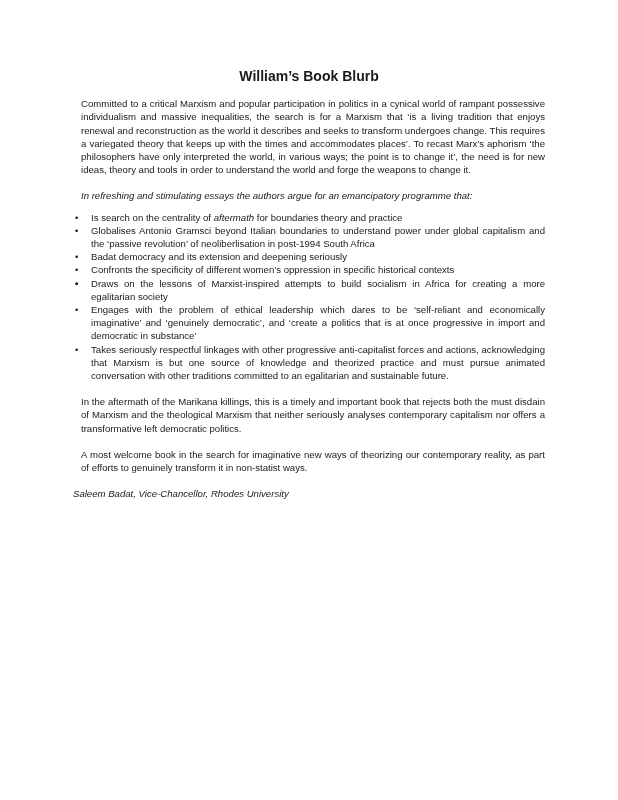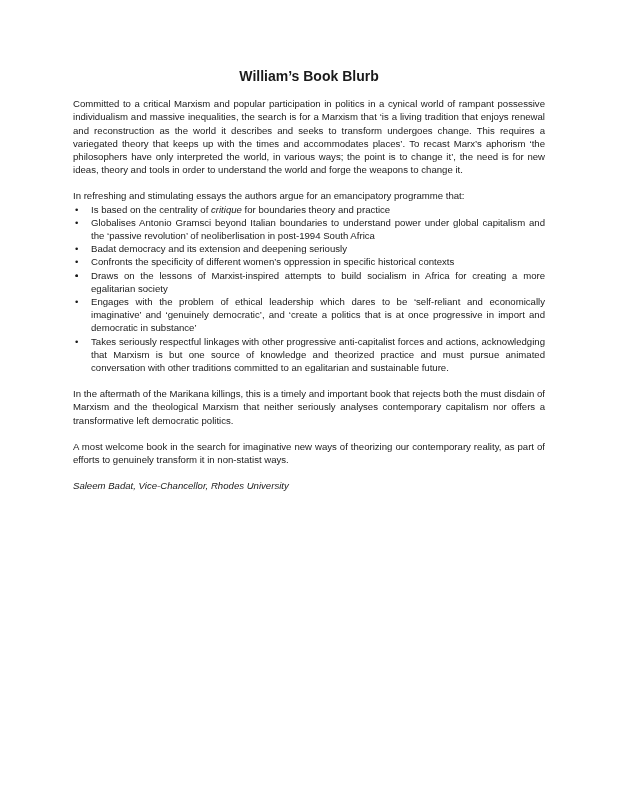--- a/index.html
+++ b/index.html
@@ -31,7 +31,7 @@
     }
     .para {
       text-align: justify;
-      margin: 0 0 13px 0;
+      margin: 0 0 13px 8px;
     }
     .intro {
       margin: 0;

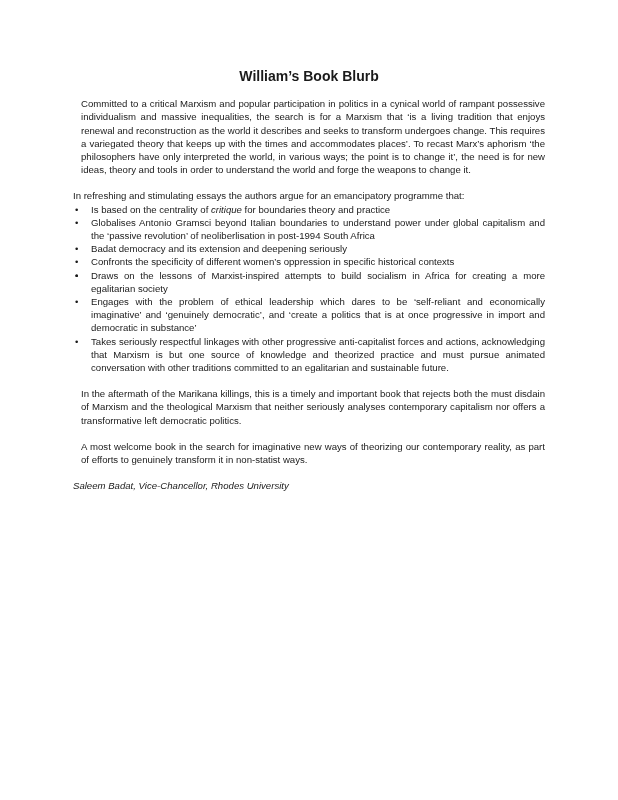--- a/index.html
+++ b/index.html
@@ -34,7 +34,8 @@
       margin: 0 0 13px 8px;
     }
     .intro {
-      margin: 0;
+      margin: 8px;
+      font-style: italic;
     }
     ul.bullets {
       list-style: none;

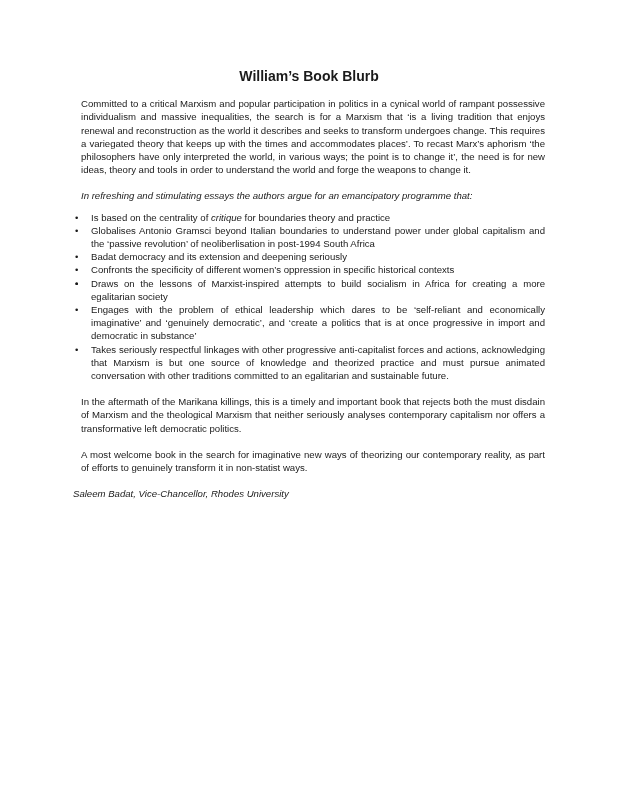--- a/index.html
+++ b/index.html
@@ -70,7 +70,7 @@
   <ul class="bullets">
     <li>
       <span class="bullet">•</span>
-      <span>Is based on the centrality of </span><em>critique</em><span> for boundaries theory and practice</span>
+      <span>Is search on the centrality of </span><em>critique</em><span> for boundaries theory and practice</span>
     </li>
     <li>
       <span class="bullet">•</span>

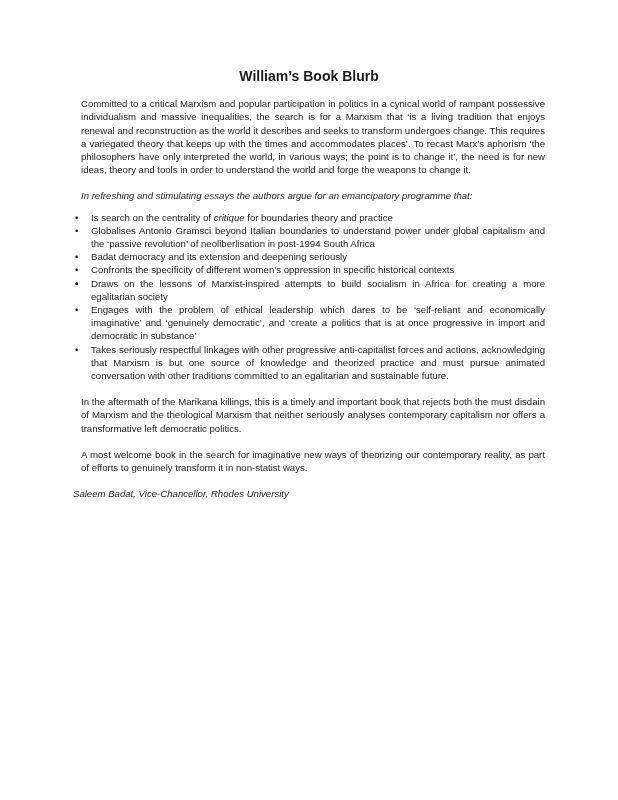--- a/index.html
+++ b/index.html
@@ -70,7 +70,7 @@
   <ul class="bullets">
     <li>
       <span class="bullet">•</span>
-      <span>Is search on the centrality of </span><em>critique</em><span> for boundaries theory and practice</span>
+      <span>Is search on the centrality of </span><em>aftermath</em><span> for boundaries theory and practice</span>
     </li>
     <li>
       <span class="bullet">•</span>

